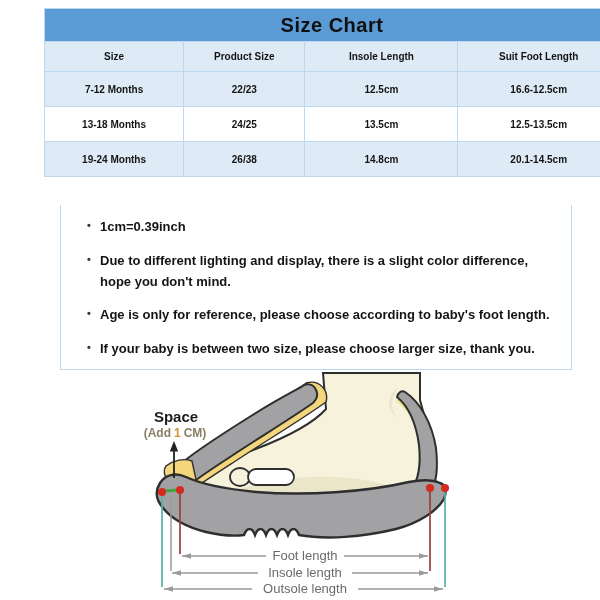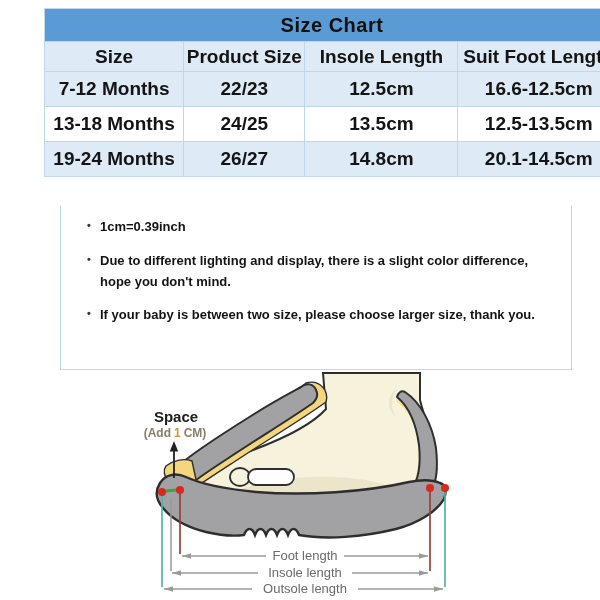--- a/index.html
+++ b/index.html
@@ -15,7 +15,7 @@
          font-size:20px;font-weight:bold;color:#101010;letter-spacing:.5px;}
   table{width:100%;border-collapse:collapse;table-layout:fixed;}
   td{border:1px solid var(--border-blue,#BDD7EE);text-align:center;
-     vertical-align:middle;font-weight:bold;font-size:19px;
+     vertical-align:middle;font-weight:bold;font-size:10px;
      color:var(--text-dark,#141414);background:#fff;padding:0;}
   thead td{height:29px;background:var(--band-blue,#DEEAF6);}
   tbody td{height:34px;}

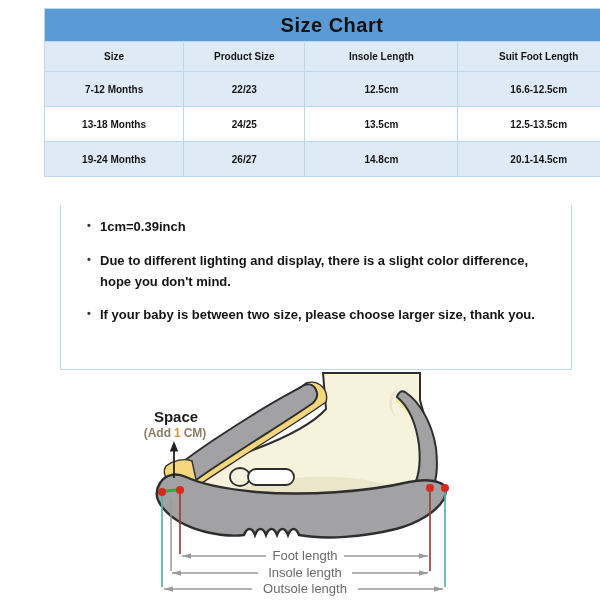--- a/index.html
+++ b/index.html
@@ -94,7 +94,7 @@
           </tr>
           <tr class="band">
             <td>19-24 Months</td>
-            <td>26/27</td>
+            <td>26/38</td>
             <td>14.8cm</td>
             <td>20.1-14.5cm</td>
           </tr>

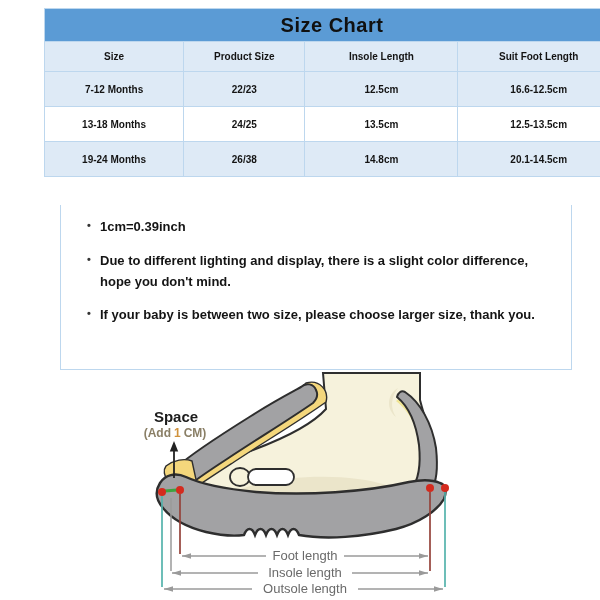--- a/index.html
+++ b/index.html
@@ -106,6 +106,7 @@
     <ul>
         <li>1cm=0.39inch</li>
         <li>Due to different lighting and display, there is a slight color difference, hope you don't mind.</li>
+        <li>Age is only for reference, please choose according to baby's foot length.</li>
         <li>If your baby is between two size, please choose larger size, thank you.</li>
       </ul>
   </div>

